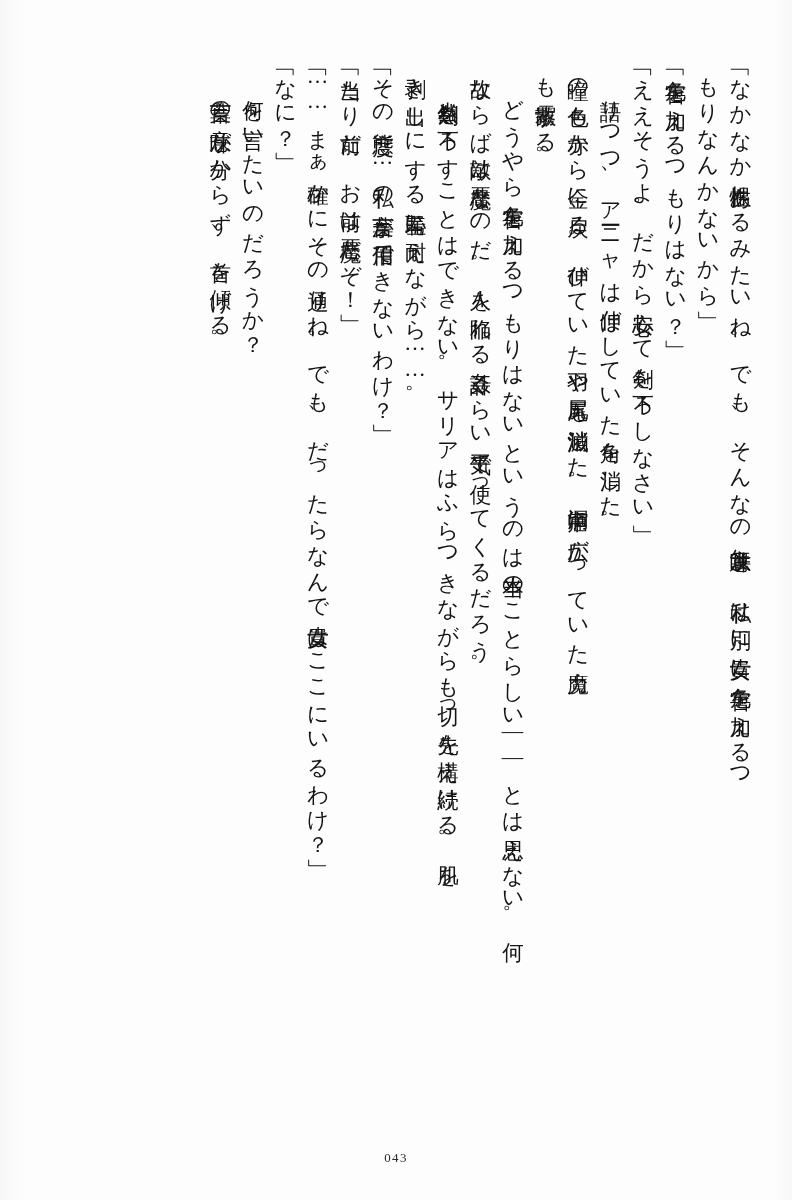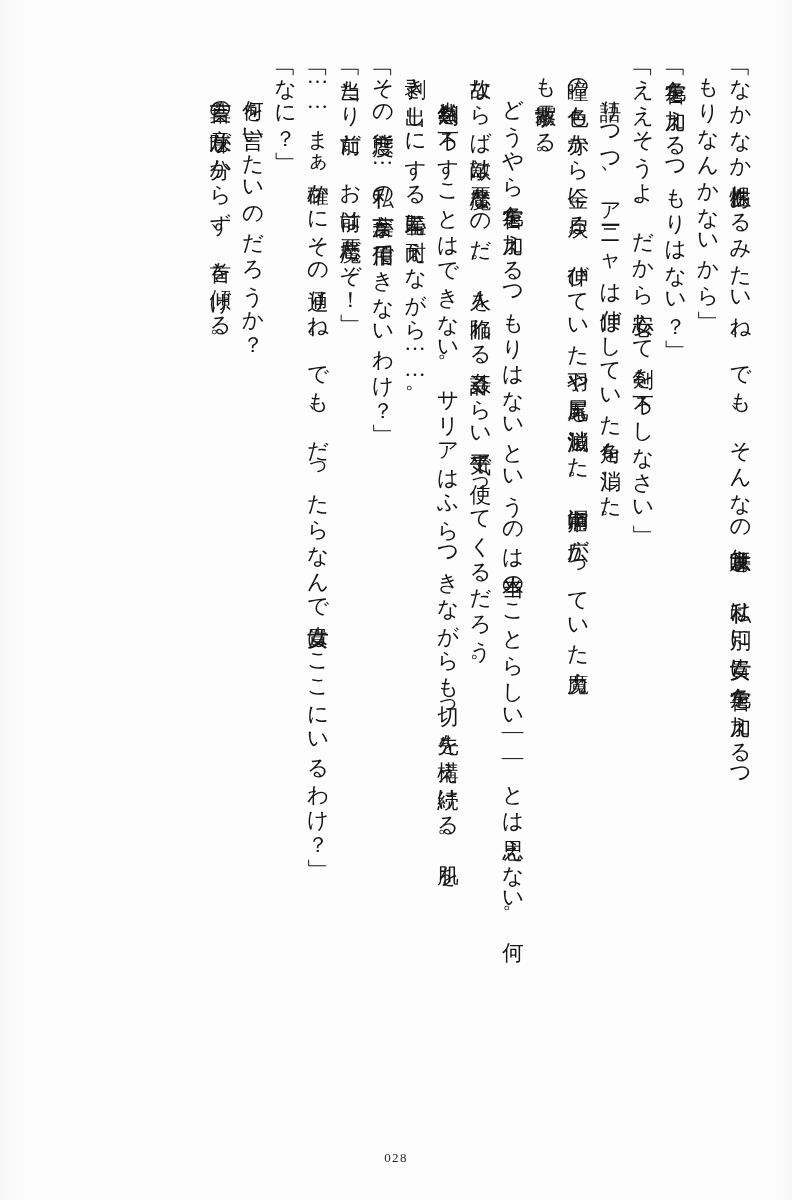--- a/index.html
+++ b/index.html
@@ -107,7 +107,7 @@
       <div class="line indent">言葉の意味が分からず、首を傾げる。</div>
     </div>
 
-  <div class="page-number">028</div>
+  <div class="page-number">043</div>
 
 </div>
 

